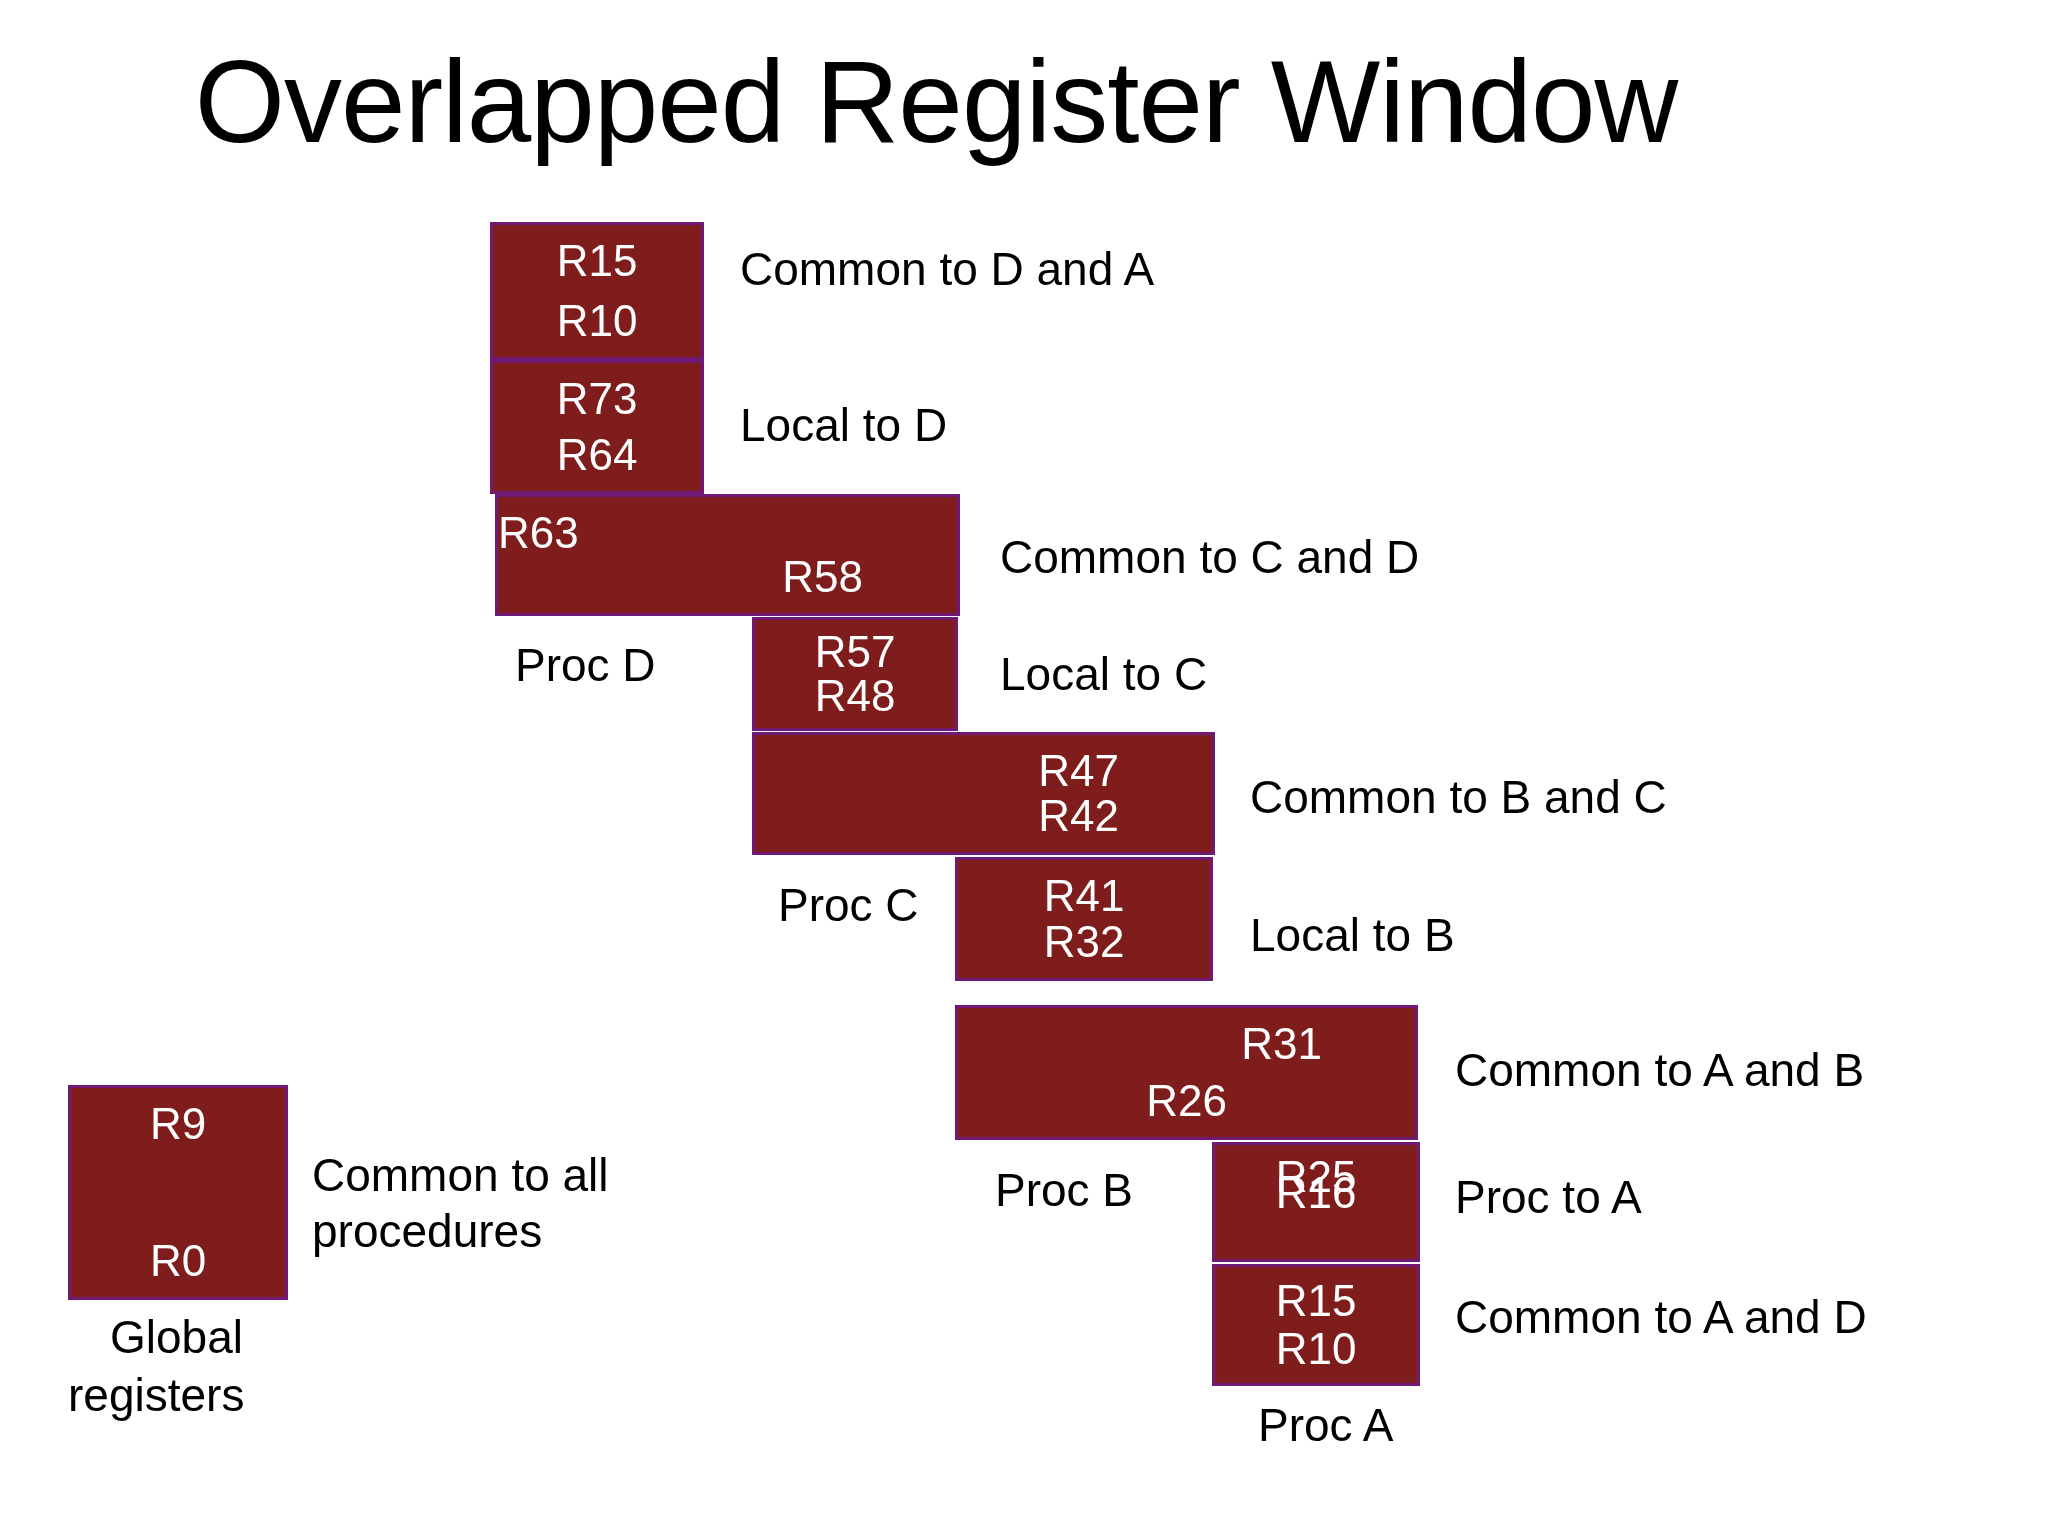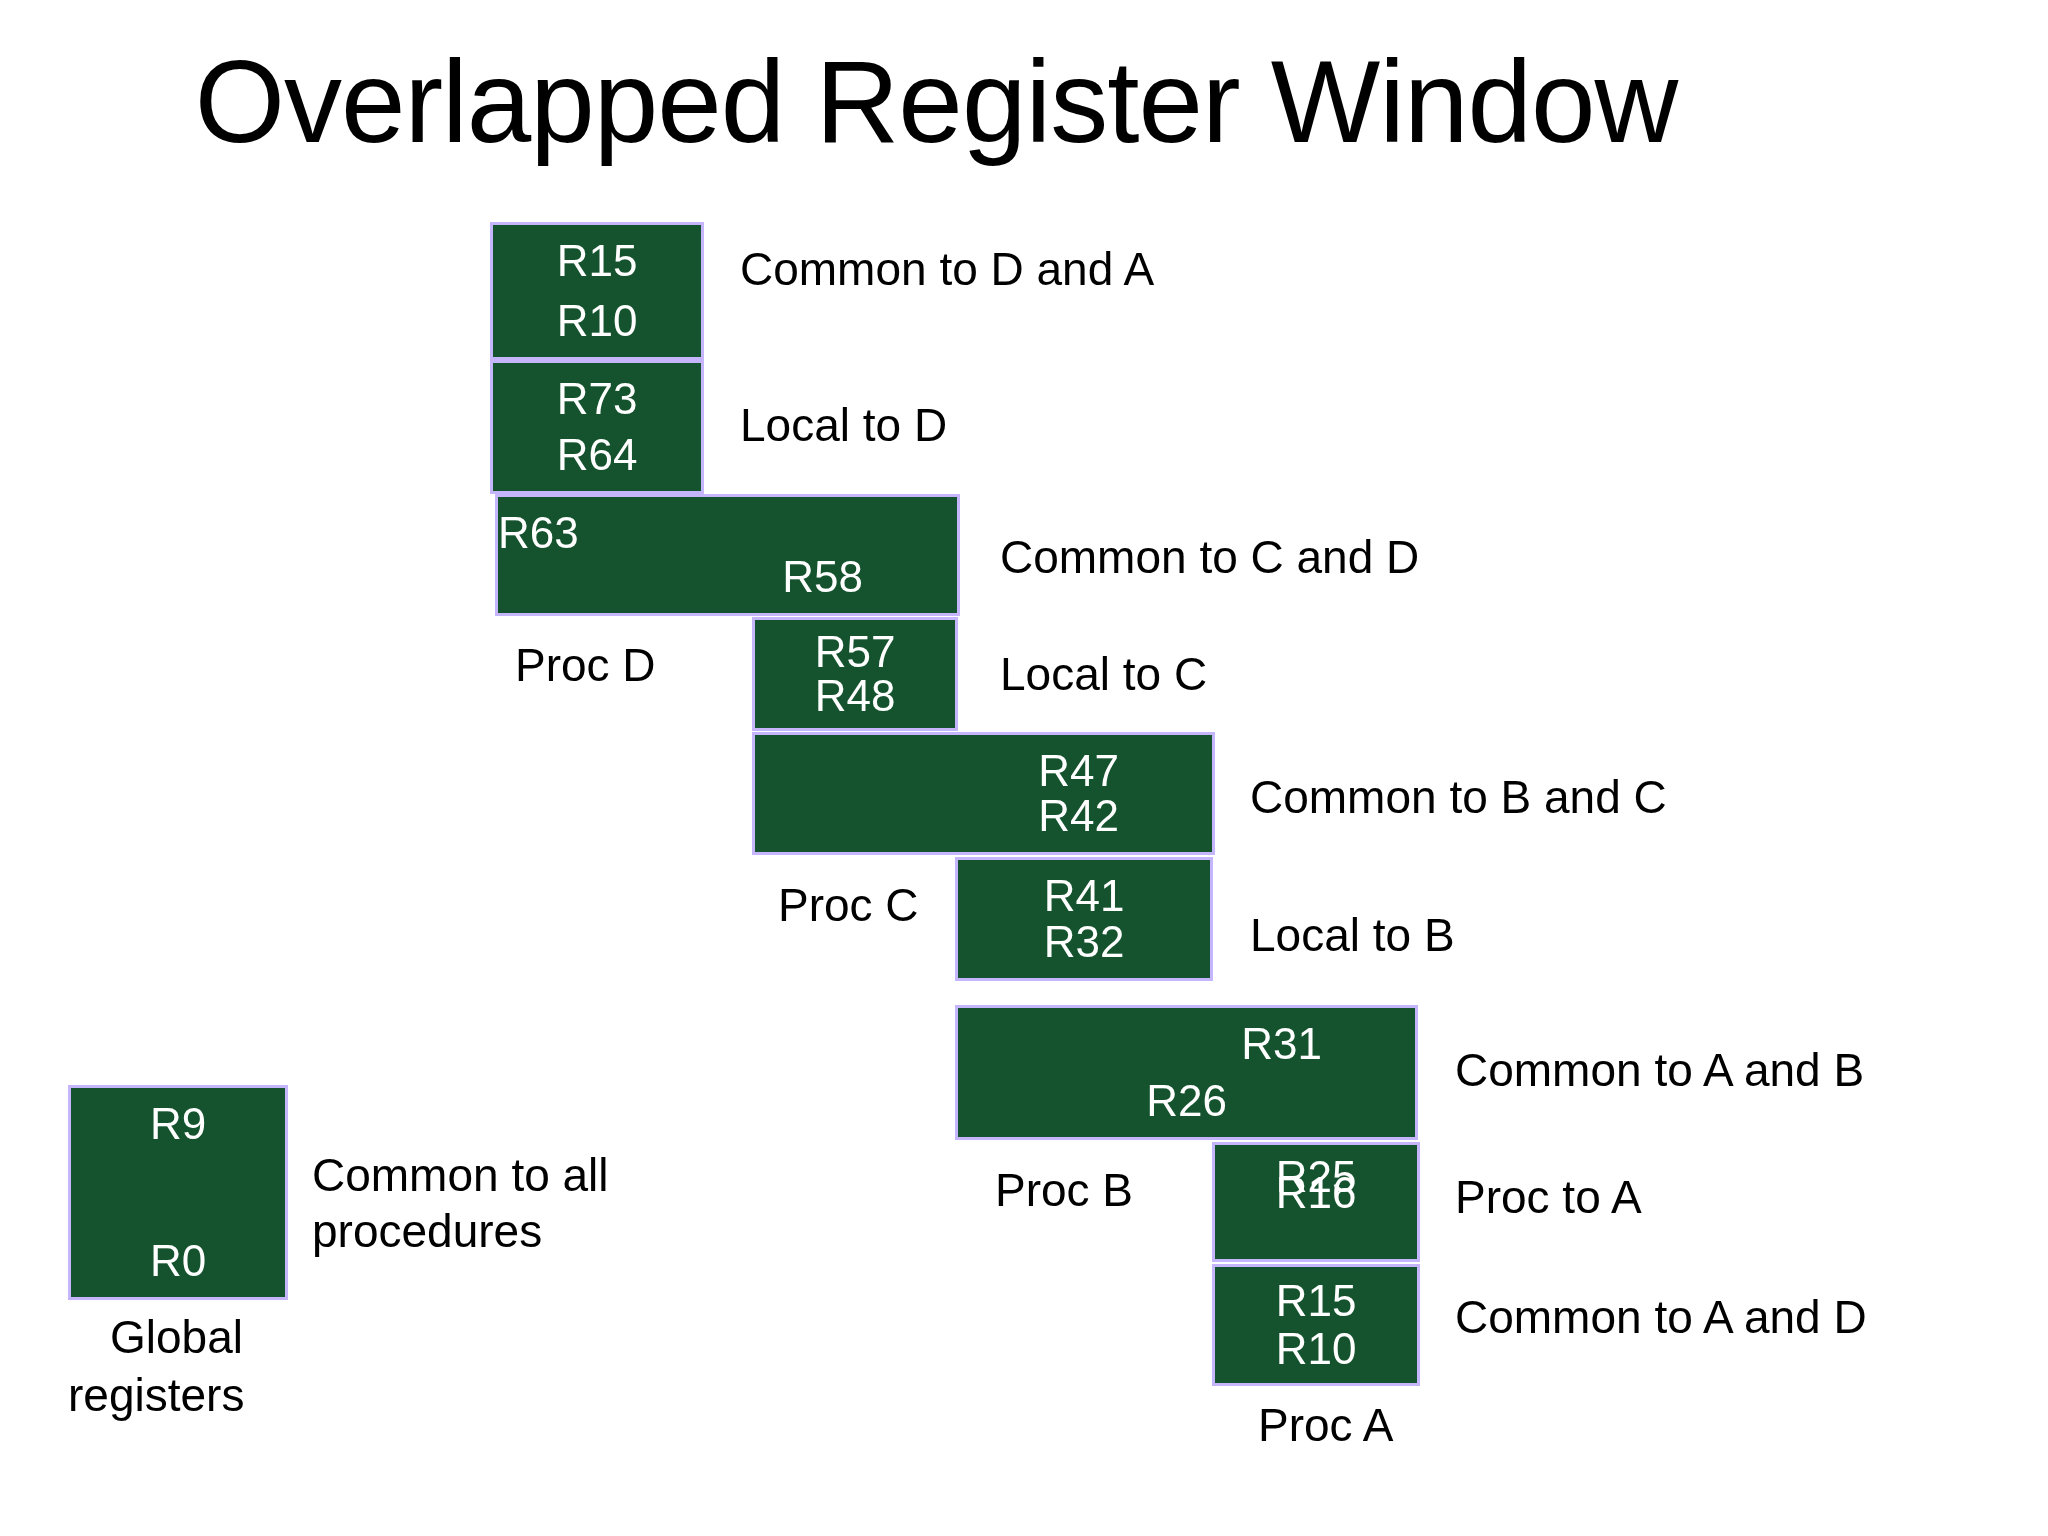--- a/index.html
+++ b/index.html
@@ -39,8 +39,8 @@
   .block {
     position: absolute;
     box-sizing: border-box;
-    background: #14532d;
-    border: 3px solid #c4b5fd;
+    background: #7f1d1d;
+    border: 3px solid #701a75;
     box-shadow: 0 0 0 0 rgba(0,0,0,0);
   }
   .block .r-top,

